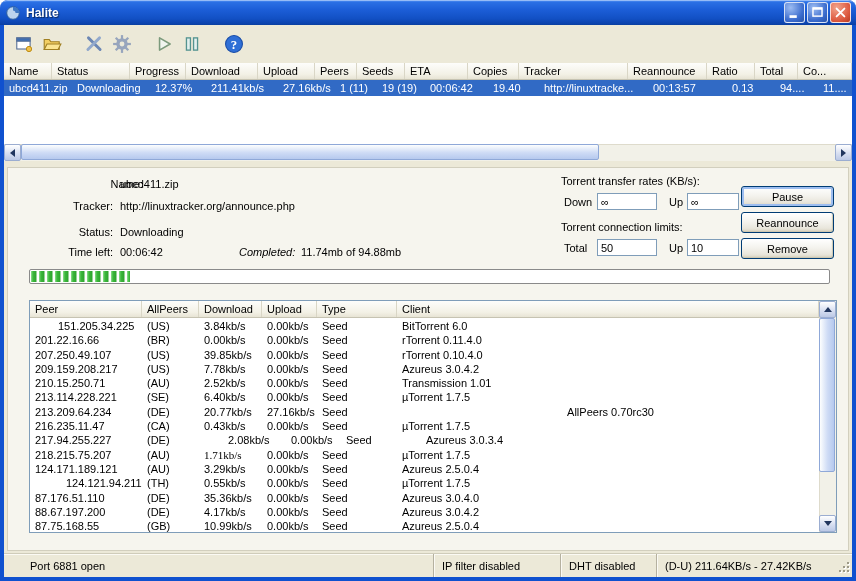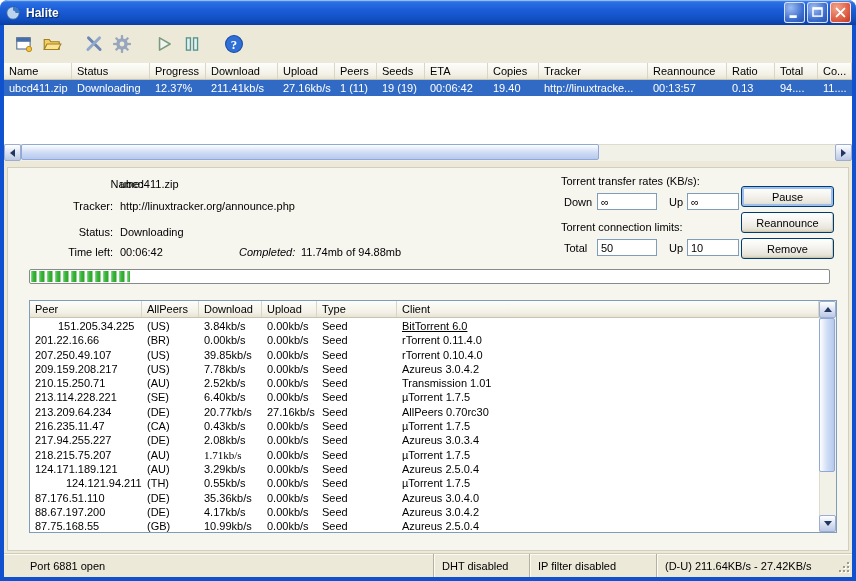--- a/index.html
+++ b/index.html
@@ -173,7 +173,7 @@
 
     <div class="torrent-list">
       <div class="t-header">
-          <div class="hcell" style="width: 68px;">Name</div>
+          <div class="hcell" style="width: 48px;">Name</div>
           <div class="hcell" style="width: 78px;">Status</div>
           <div class="hcell" style="width: 56px;">Progress</div>
           <div class="hcell" style="width: 72px;">Download</div>

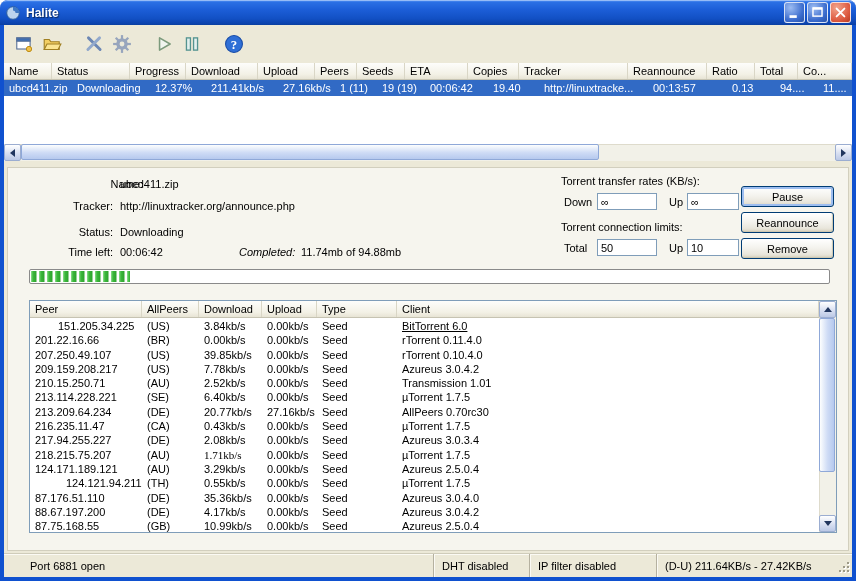--- a/index.html
+++ b/index.html
@@ -266,7 +266,7 @@
               <div class="pcell" style="width: 63px;">3.84kb/s</div>
               <div class="pcell" style="width: 55px;">0.00kb/s</div>
               <div class="pcell" style="width: 80px;">Seed</div>
-              <div class="pcell" style="flex: 1 1 0%; text-decoration: underline;">BitTorrent 6.0</div>
+              <div class="pcell" style="flex: 1 1 0%;">BitTorrent 6.0</div>
             </div>
             <div class="prow">
               <div class="pcell" style="width: 112px;">201.22.16.66</div>

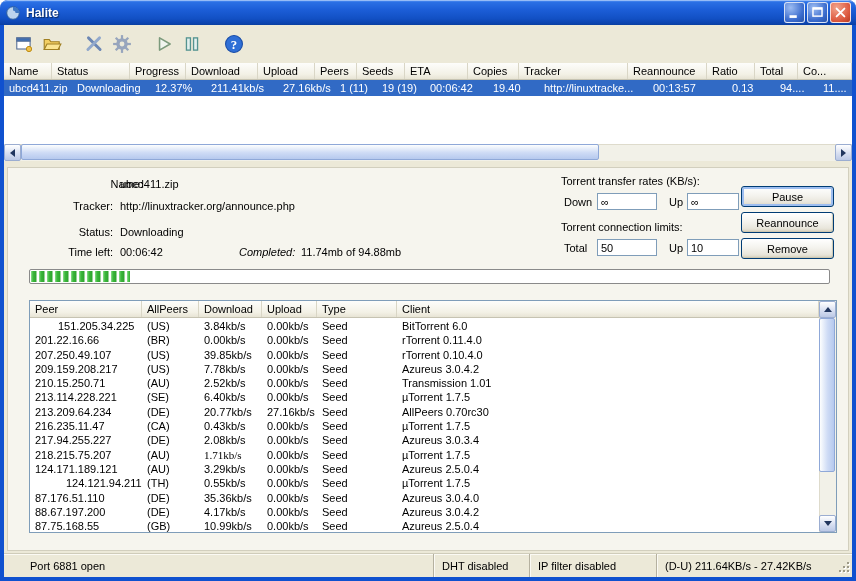--- a/index.html
+++ b/index.html
@@ -314,7 +314,7 @@
               <div class="pcell" style="width: 63px;">20.77kb/s</div>
               <div class="pcell" style="width: 55px;">27.16kb/s</div>
               <div class="pcell" style="width: 80px;">Seed</div>
-              <div class="pcell" style="flex: 1 1 0%;">AllPeers 0.70rc30</div>
+              <div class="pcell" style="flex: 1 1 0%; text-align: center;">AllPeers 0.70rc30</div>
             </div>
             <div class="prow">
               <div class="pcell" style="width: 112px;">216.235.11.47</div>

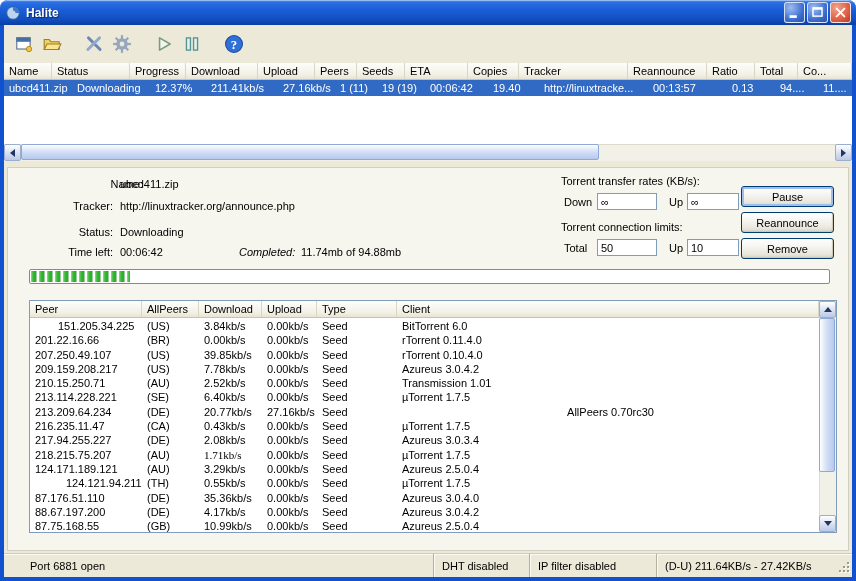--- a/index.html
+++ b/index.html
@@ -327,7 +327,7 @@
             <div class="prow">
               <div class="pcell" style="width: 112px;">217.94.255.227</div>
               <div class="pcell" style="width: 57px;">(DE)</div>
-              <div class="pcell" style="width: 63px;">2.08kb/s</div>
+              <div class="pcell" style="width: 63px; margin-left: 24px;">2.08kb/s</div>
               <div class="pcell" style="width: 55px;">0.00kb/s</div>
               <div class="pcell" style="width: 80px;">Seed</div>
               <div class="pcell" style="flex: 1 1 0%;">Azureus 3.0.3.4</div>

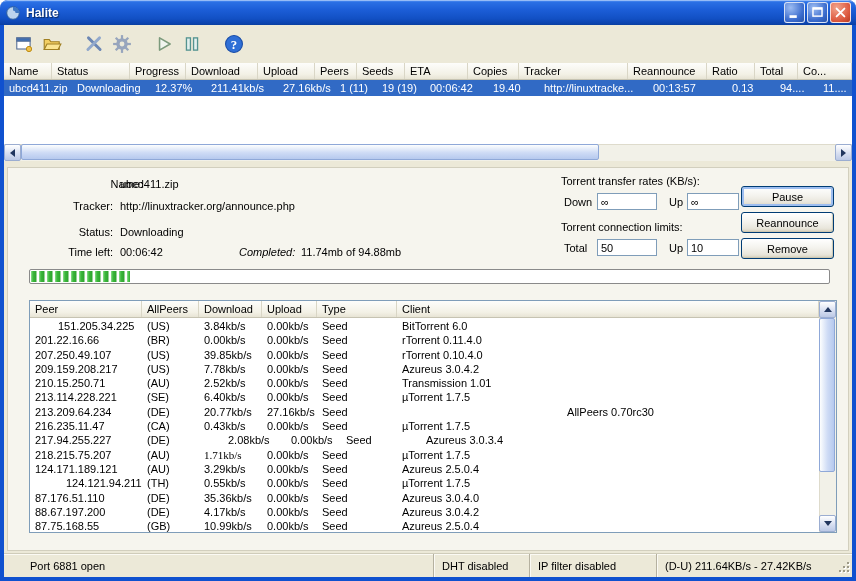--- a/index.html
+++ b/index.html
@@ -398,8 +398,8 @@
 
   <div class="statusbar">
     <div class="pane" style="width:429px;padding-left:26px;">Port 6881 open</div>
+    <div class="pane" style="width:127px;">IP filter disabled</div>
     <div class="pane" style="width:96px;">DHT disabled</div>
-    <div class="pane" style="width:127px;">IP filter disabled</div>
     <div class="pane" style="flex:1;">(D-U) 211.64KB/s - 27.42KB/s</div>
     <span class="grip">
       <svg width="14" height="14">

